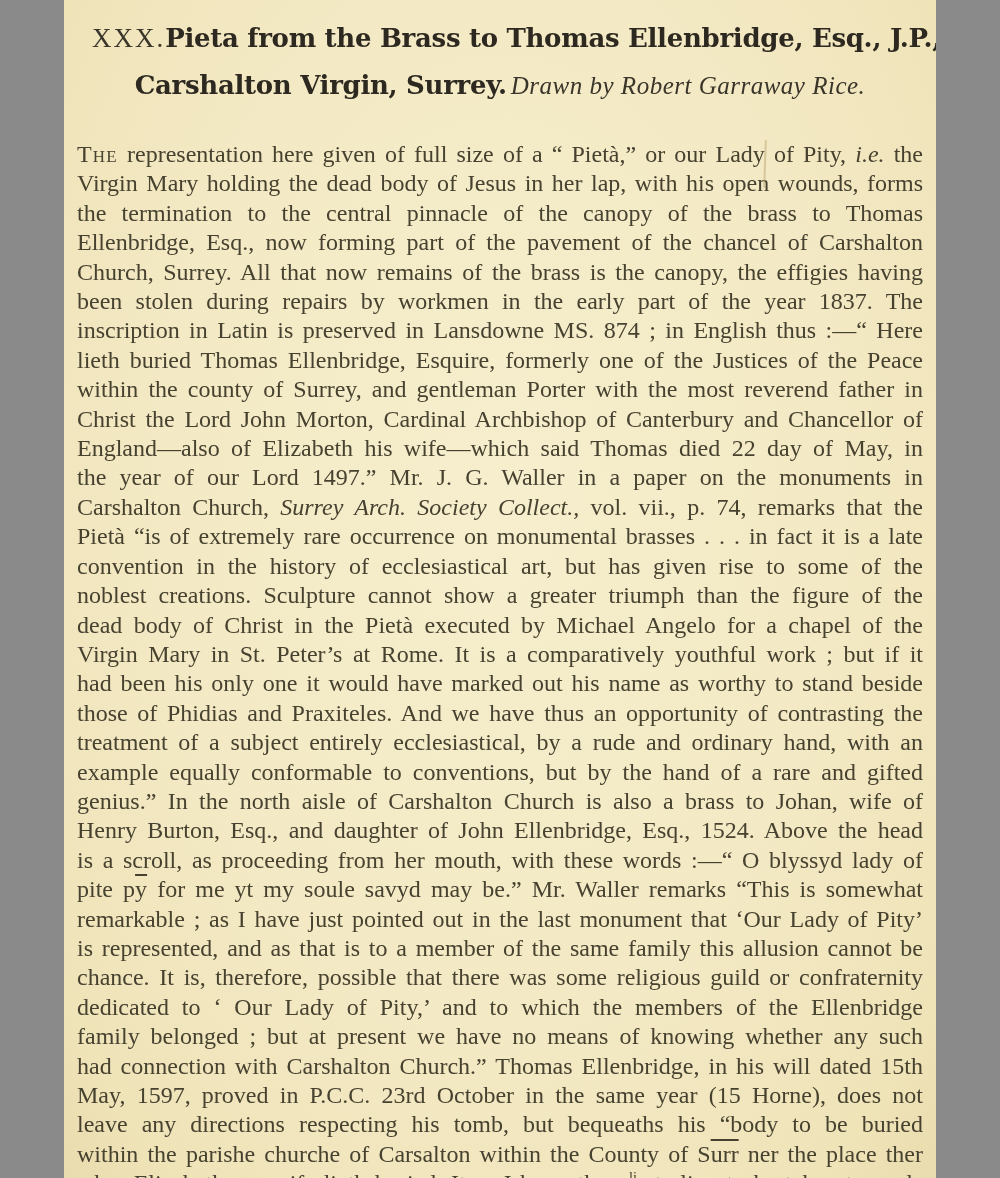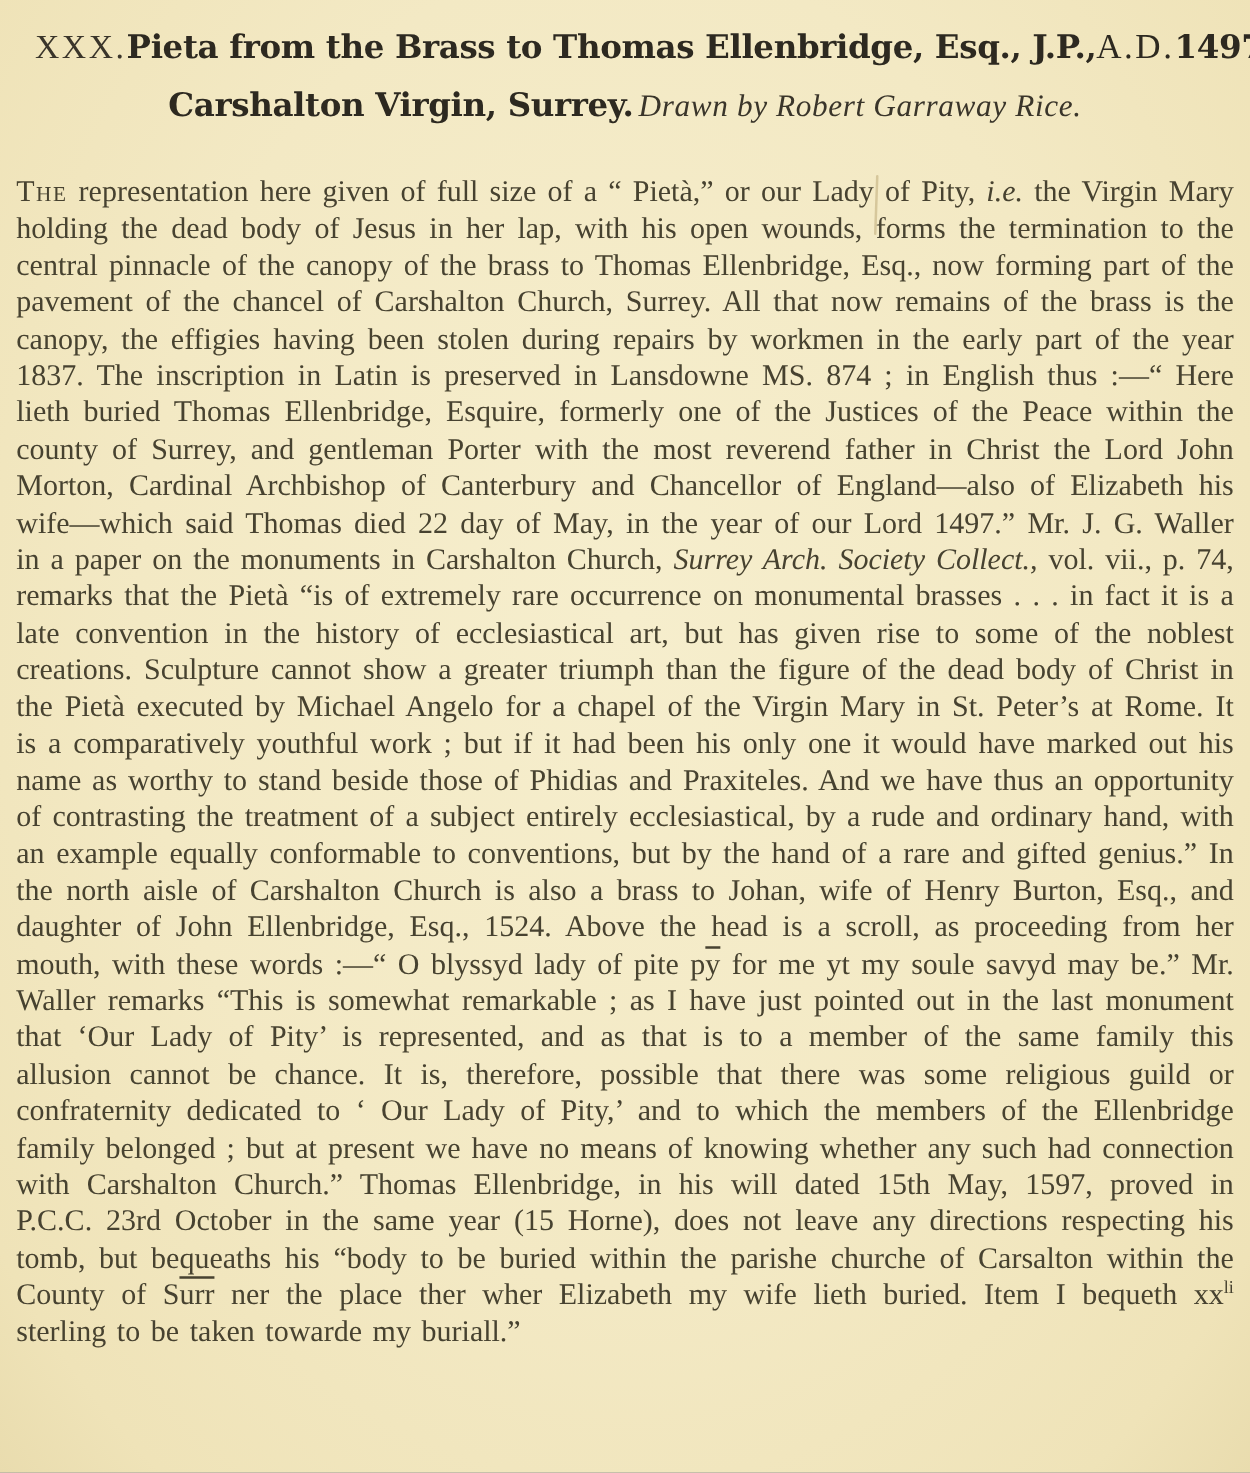--- a/index.html
+++ b/index.html
@@ -6,7 +6,7 @@
 
   .page {
     position: relative;
-    width: 1000px;
+    width: 872px;
     height: 1178px;
     margin: 0 auto;
     overflow: hidden;

